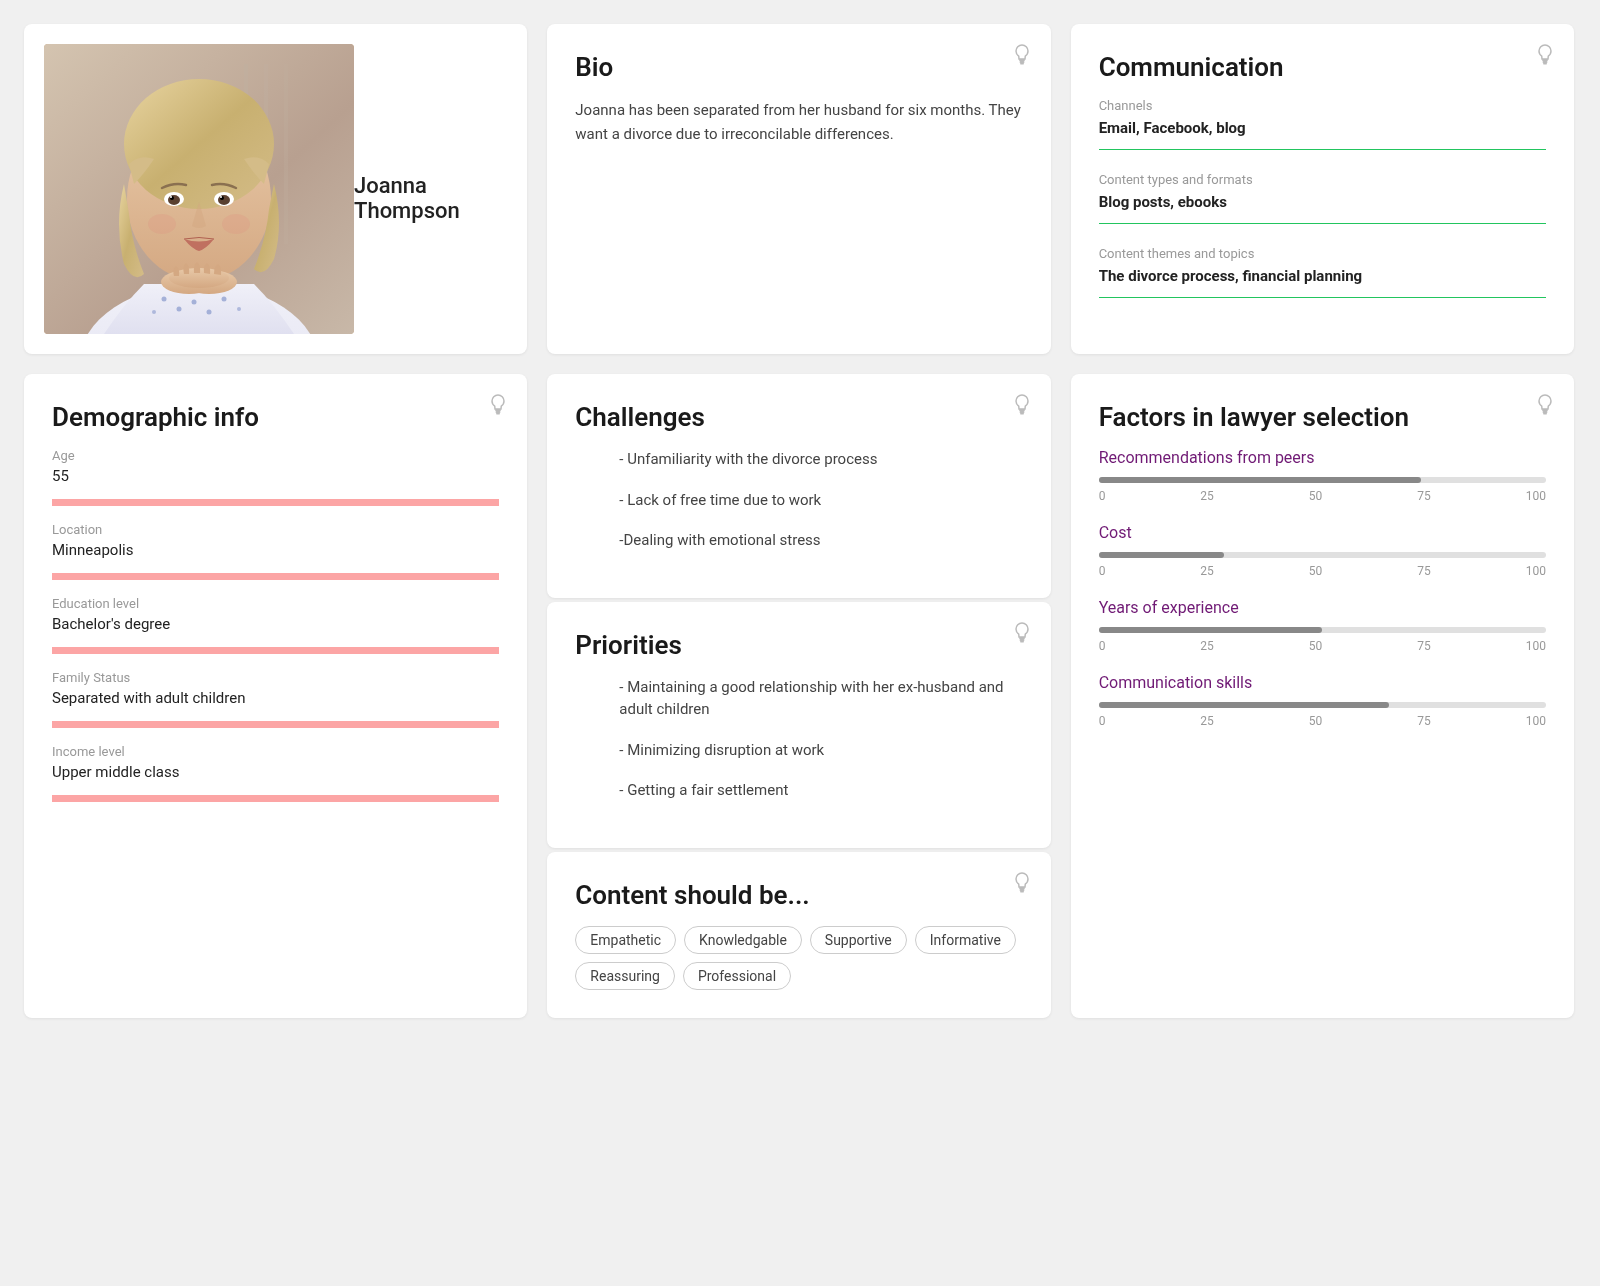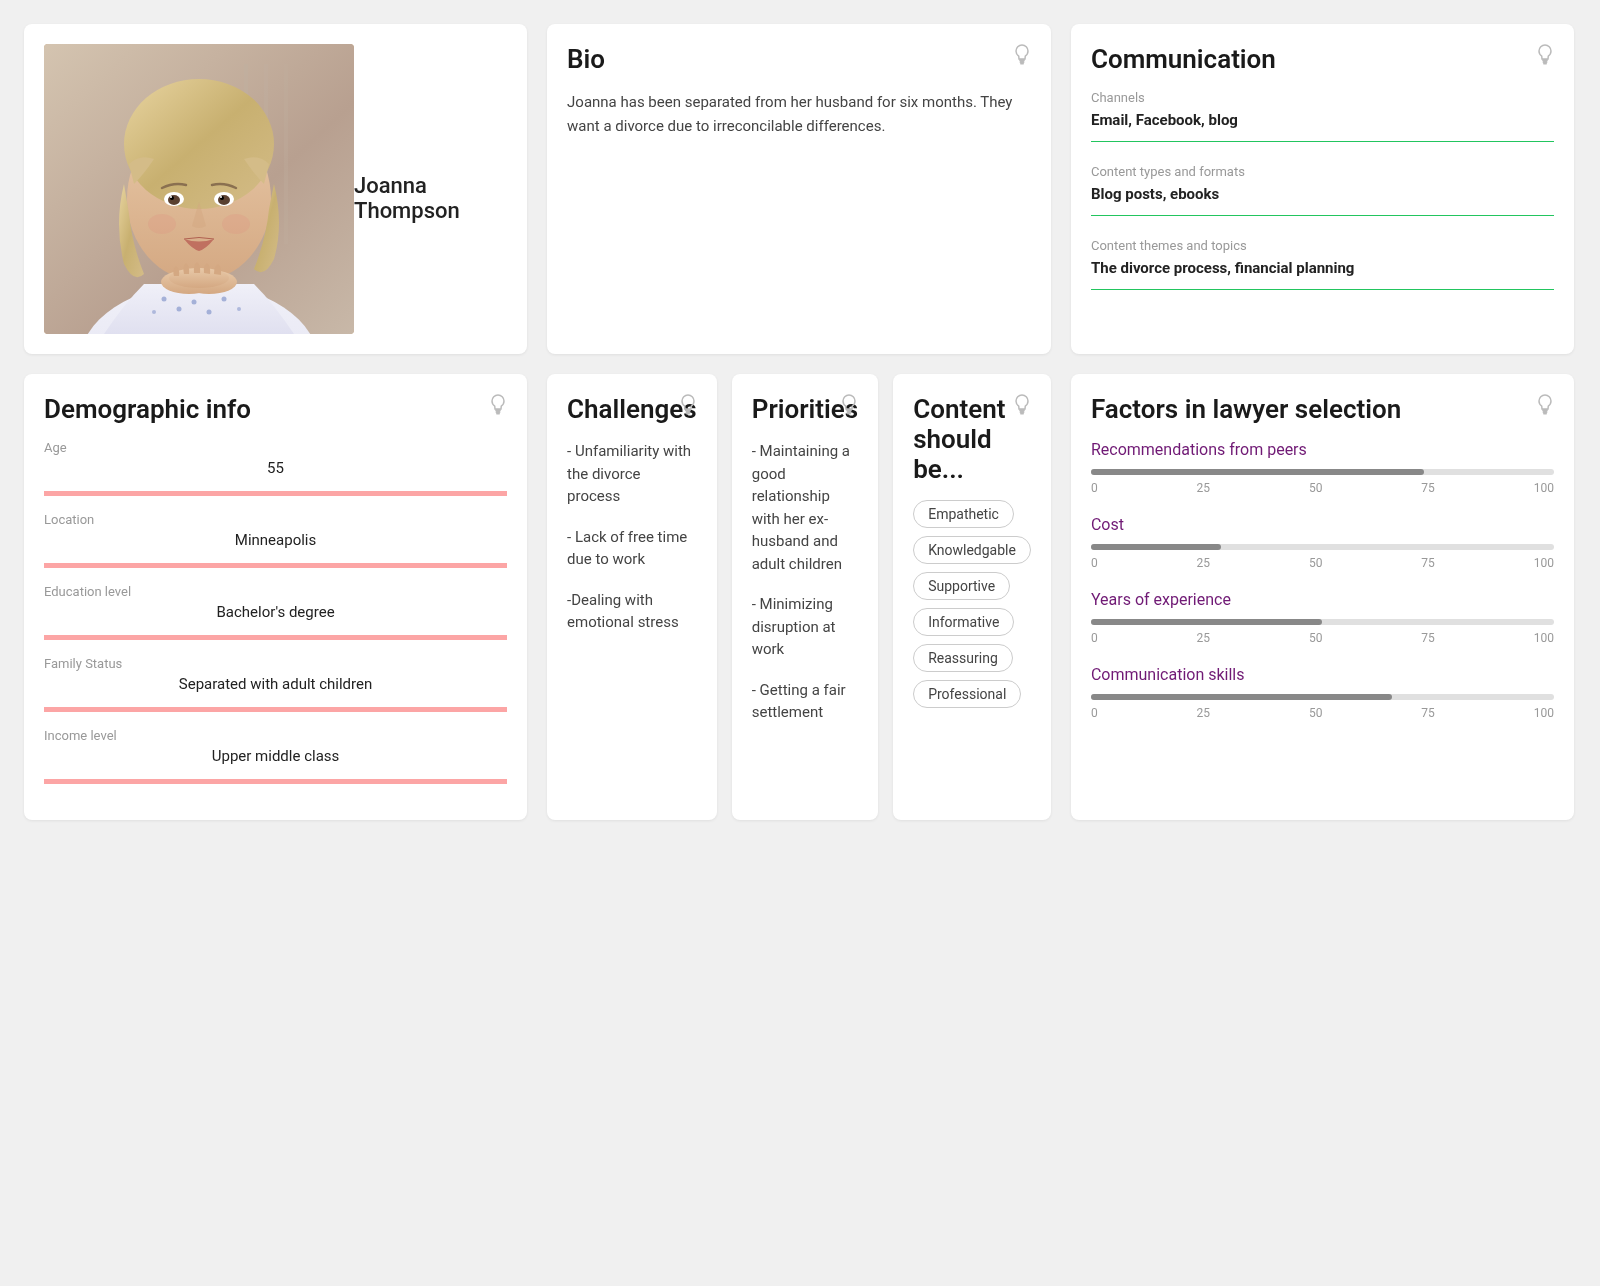--- a/index.html
+++ b/index.html
@@ -19,7 +19,7 @@
     .card {
       background: #fff;
       border-radius: 8px;
-      padding: 20px;
+      padding: 28px;
       position: relative;
       box-shadow: 0 1px 3px rgba(0,0,0,0.07);
     }

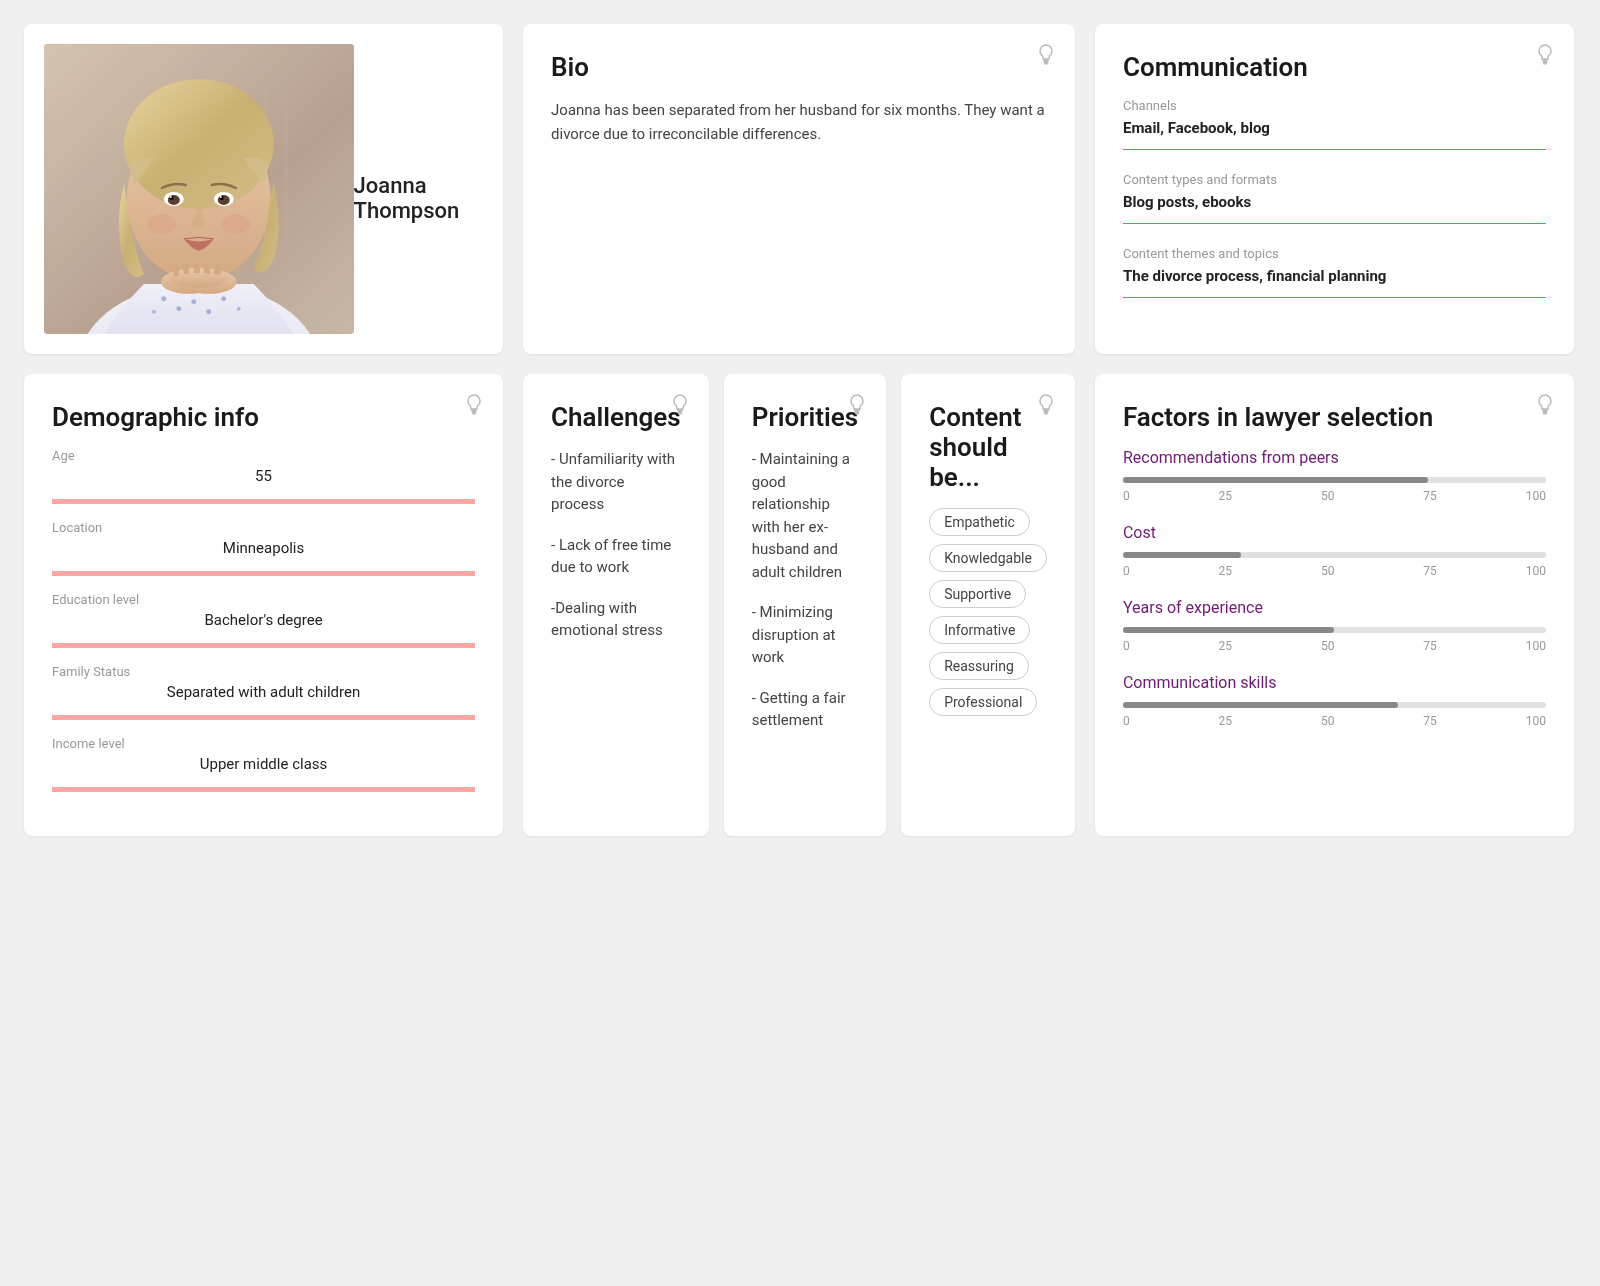--- a/index.html
+++ b/index.html
@@ -316,7 +316,7 @@
     </div>
   </div>
 
-  <div style="display:flex; gap:15px;">
+  <div style="display:flex; flex-direction:column; gap:4px;">
 
     <div class="card">
       <span class="card-icon">

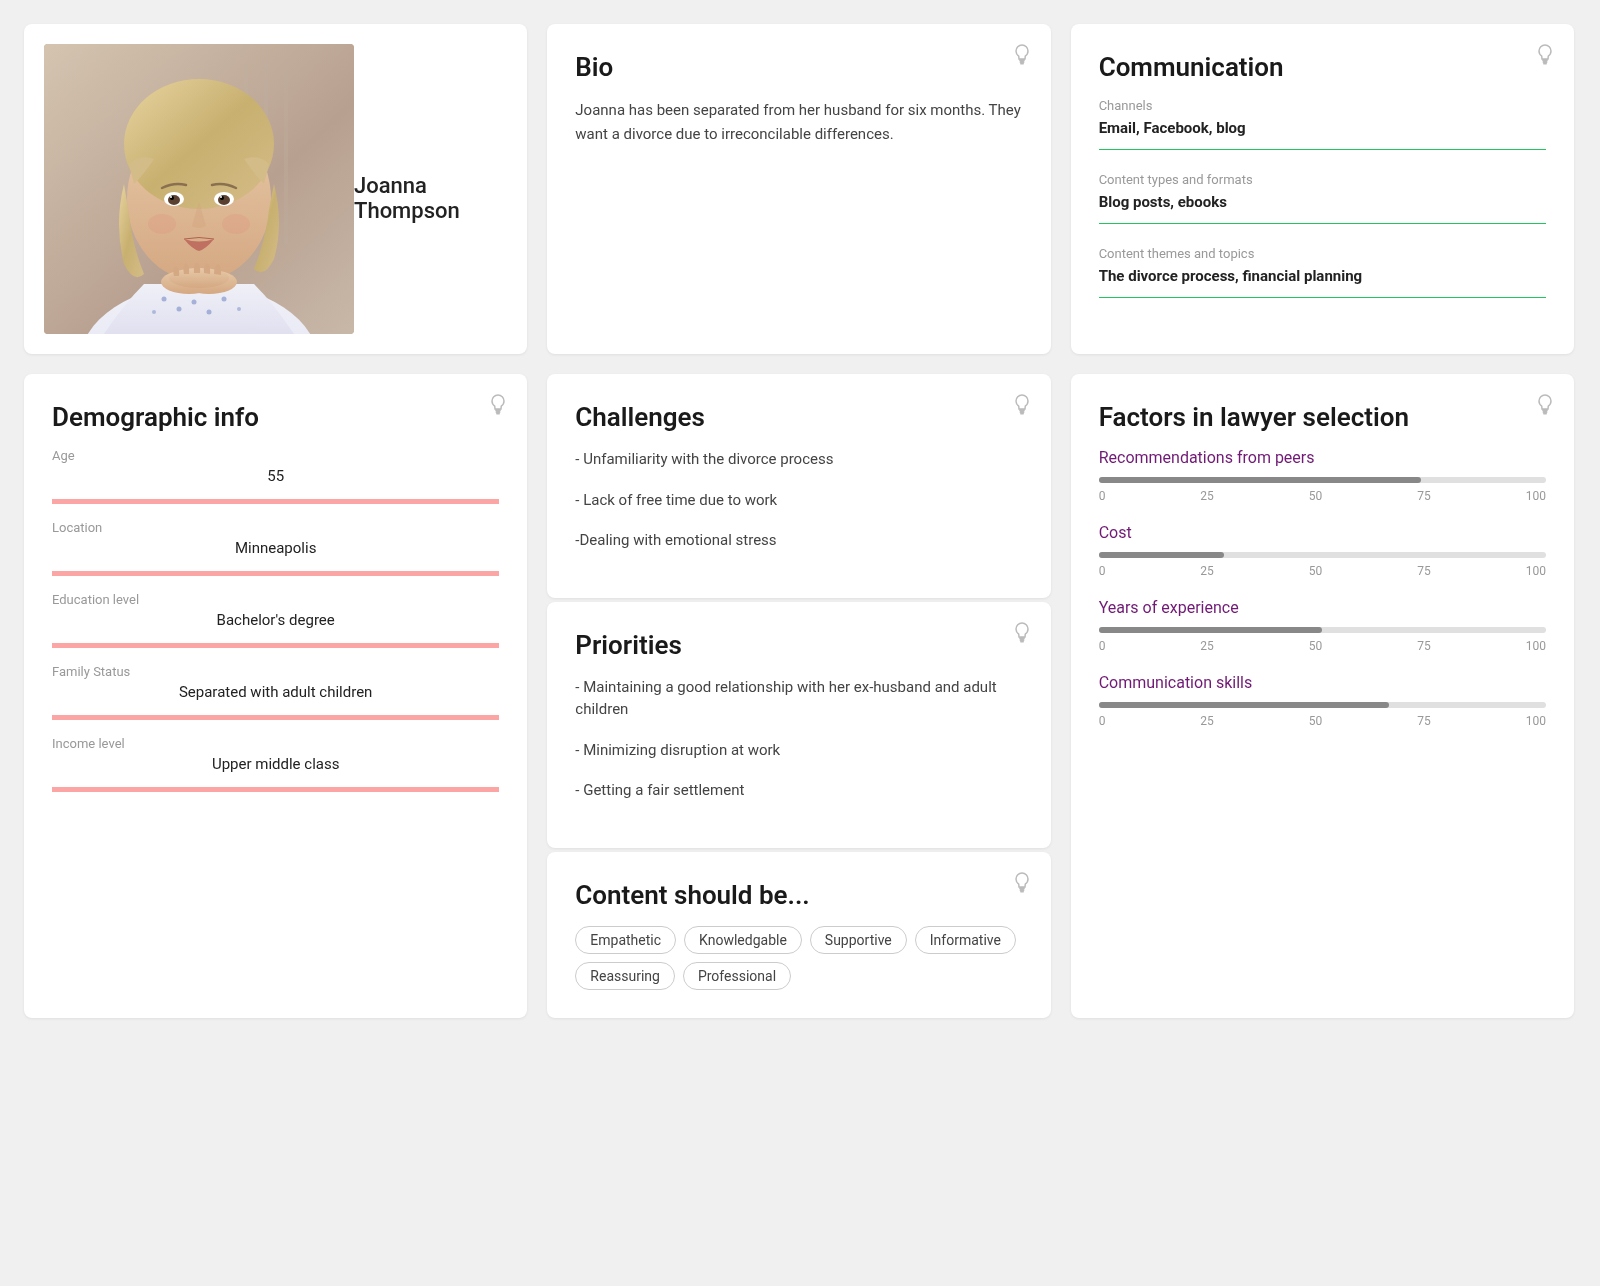--- a/index.html
+++ b/index.html
@@ -69,6 +69,7 @@
       color: #444;
       margin-bottom: 18px;
       line-height: 1.5;
+      margin-left: 44px;
     }
     
     .comm-section {

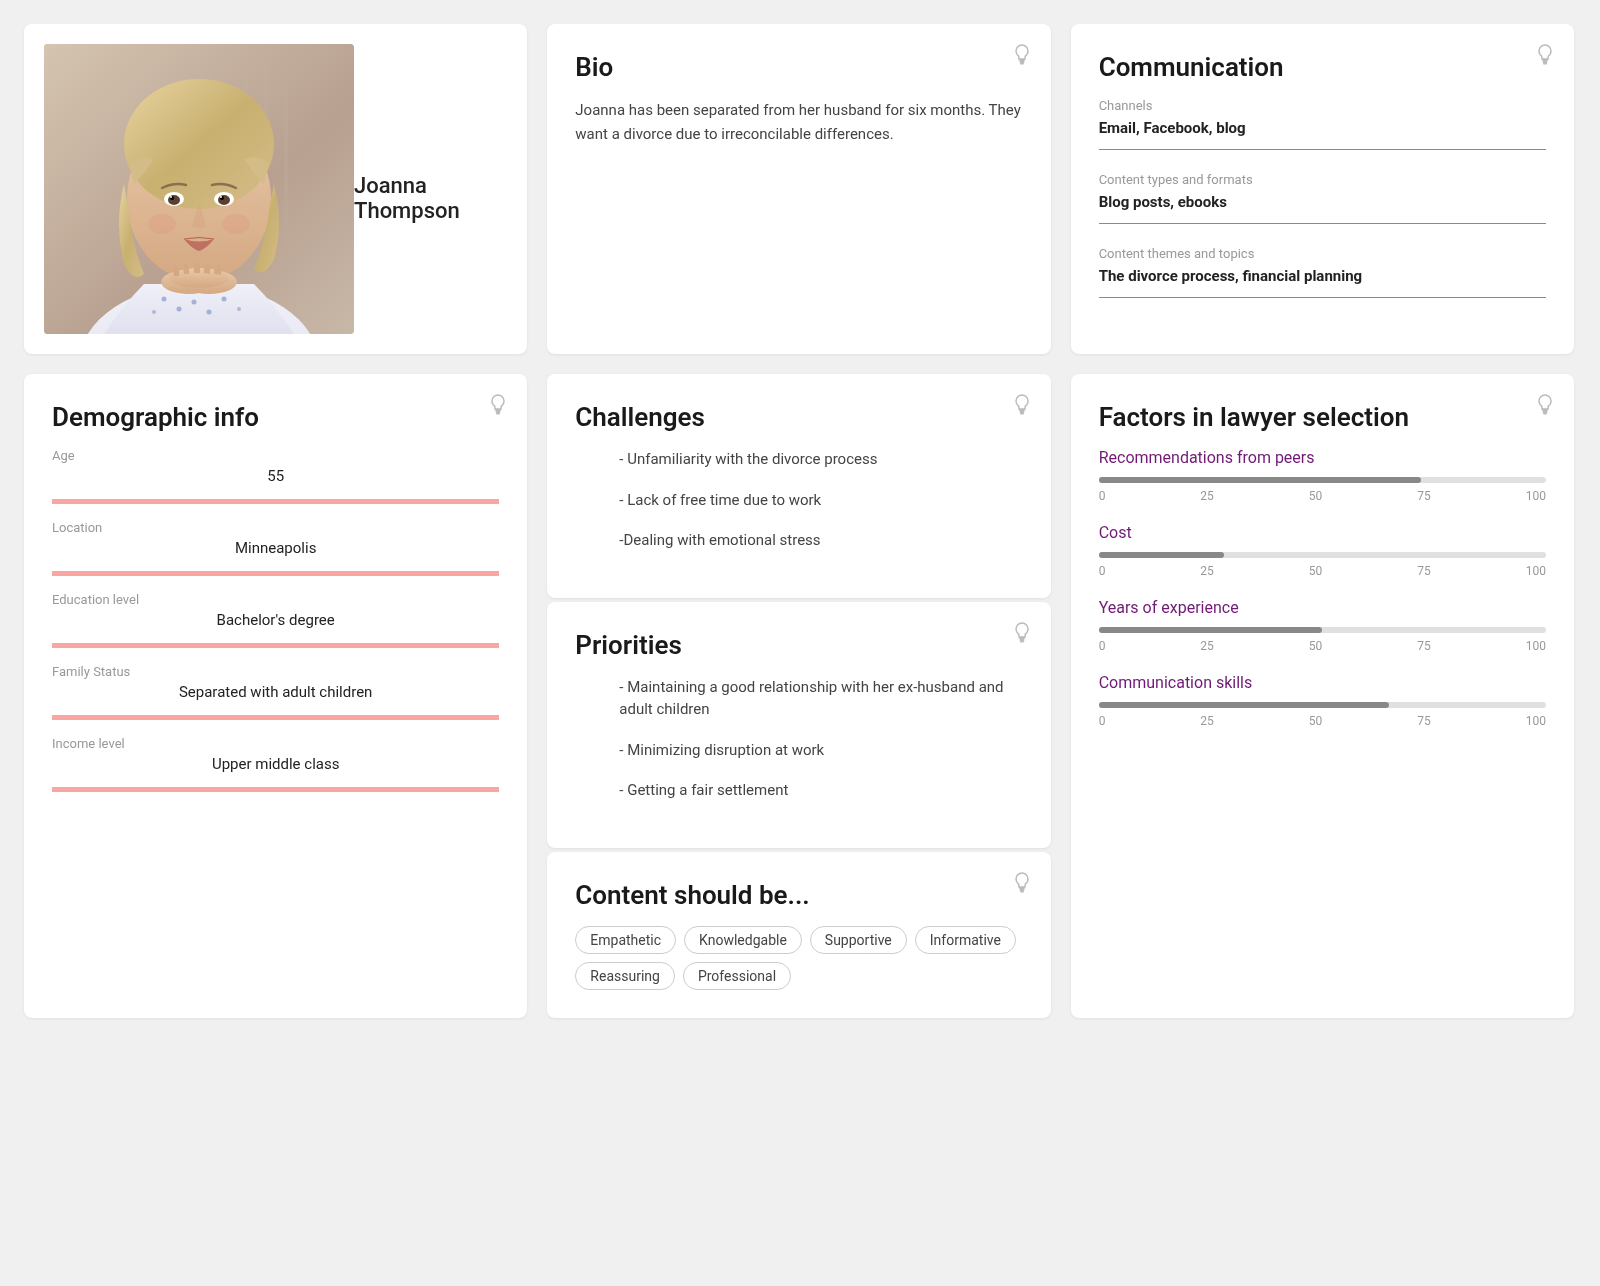--- a/index.html
+++ b/index.html
@@ -100,8 +100,7 @@
       font-size: 15px;
       color: #222;
       padding-bottom: 14px;
-      border-bottom: 5px solid #fca5a5;
-      text-align: center;
+      border-bottom: 7px solid #fca5a5;
     }
     
     .tags-container {

